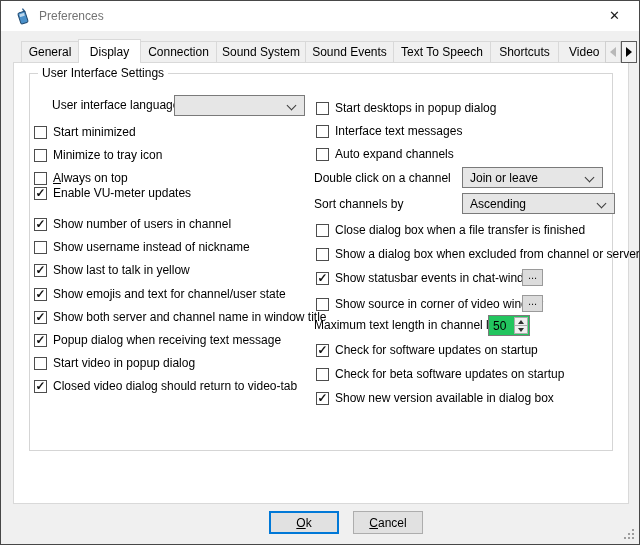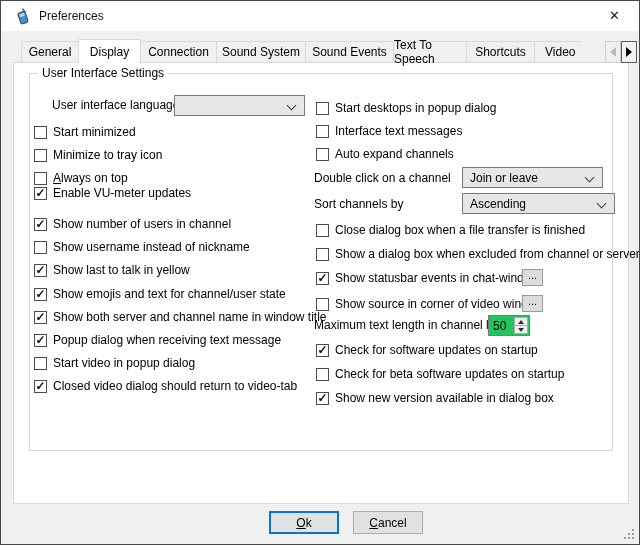--- a/index.html
+++ b/index.html
@@ -11,7 +11,7 @@
   
   .titlebar { position:absolute; left:0; top:0; width:100%; height:30px; background:#fff; }
   .app-icon { position:absolute; left:13px; top:7px; width:17px; height:17px; }
-  .win-title { position:absolute; left:38px; top:8px; font-size:12px; color:#0f172a; }
+  .win-title { position:absolute; left:38px; top:8px; font-size:12px; color:#737373; }
   .close-btn { position:absolute; right:2px; top:0; width:45px; height:29px; display:flex; align-items:center; justify-content:center; font-size:13px; color:#1a1a1a; }
 
   

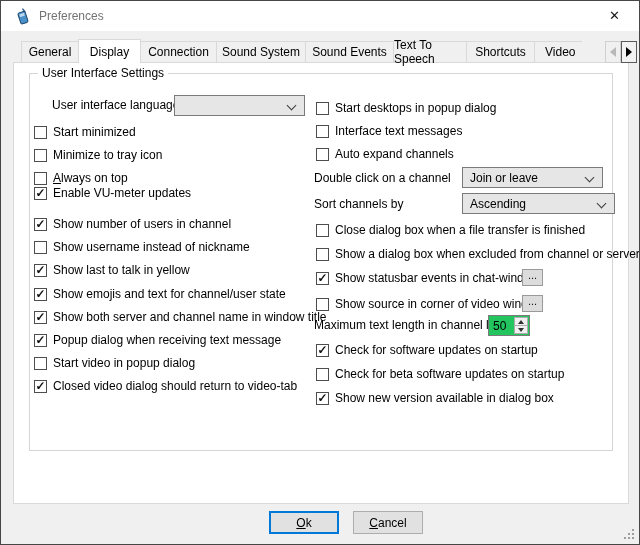--- a/index.html
+++ b/index.html
@@ -20,7 +20,7 @@
   .tab:first-child { margin-left:0; }
   .tab.active { background:#fff; margin-top:-2px; height:24px; z-index:4; position:relative; }
   .tab.t-general { width:58px; } .tab.t-display { width:63px; } .tab.t-connection { width:77px; }
-  .tab.t-soundsystem { width:90px; } .tab.t-soundevents { width:89px; } .tab.t-tts { width:74px; }
+  .tab.t-soundsystem { width:90px; } .tab.t-soundevents { width:89px; } .tab.t-tts { width:98px; }
   .tab.t-shortcuts { width:69px; } .tab.t-video { width:48px; border-right:none; justify-content:flex-start; padding-left:10px; }
 
   .tabscroll { position:absolute; top:40px; width:16px; height:22px; z-index:6; display:flex; align-items:center; justify-content:center; }

